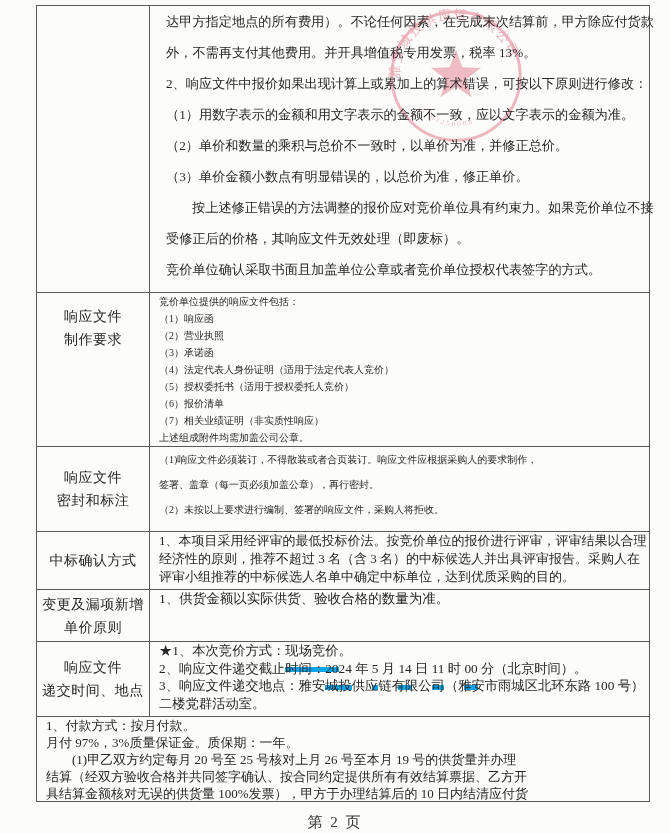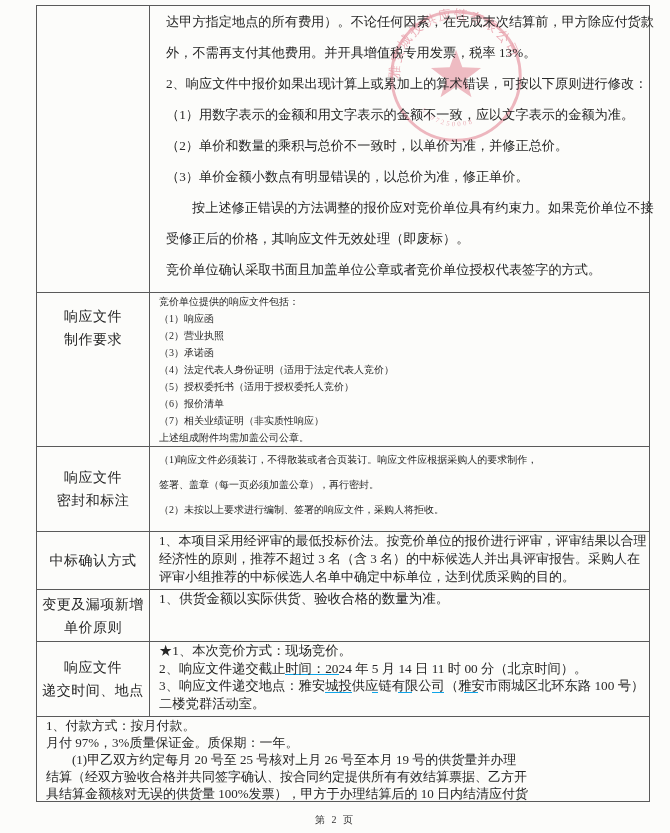--- a/index.html
+++ b/index.html
@@ -47,7 +47,7 @@
   .line{white-space:nowrap;}
   .line.indent{padding-left:26px;}
   .b{font-weight:normal;}
-  .u{border-bottom:1px solid #0ea5e9;padding-bottom:16px;}
+  .u{border-bottom:5px solid #0ea5e9;padding-bottom:9px;}
   .row-0 .line{font-size:13.2px;line-height:31px;}
   .row-0 .content-cell{padding-left:16px;}
   .row-1 .line{font-size:10px;line-height:17px;}

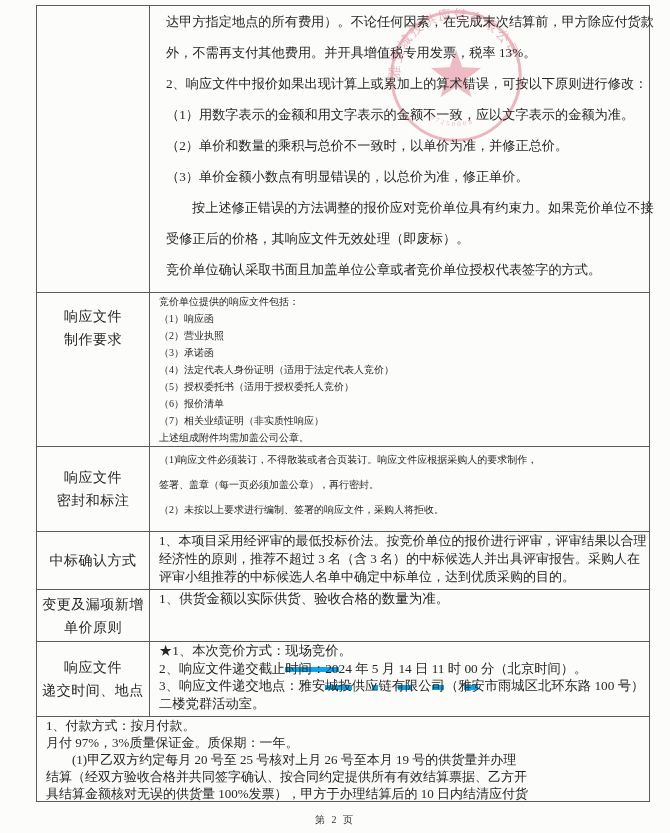--- a/index.html
+++ b/index.html
@@ -60,7 +60,7 @@
   .page-footer{
     position:absolute;left:0;right:0;top:813px;
     text-align:center;
-    font-size:10px;letter-spacing:2px;color:#333;
+    font-size:15px;letter-spacing:2px;color:#333;
   }
   
   .seal{

